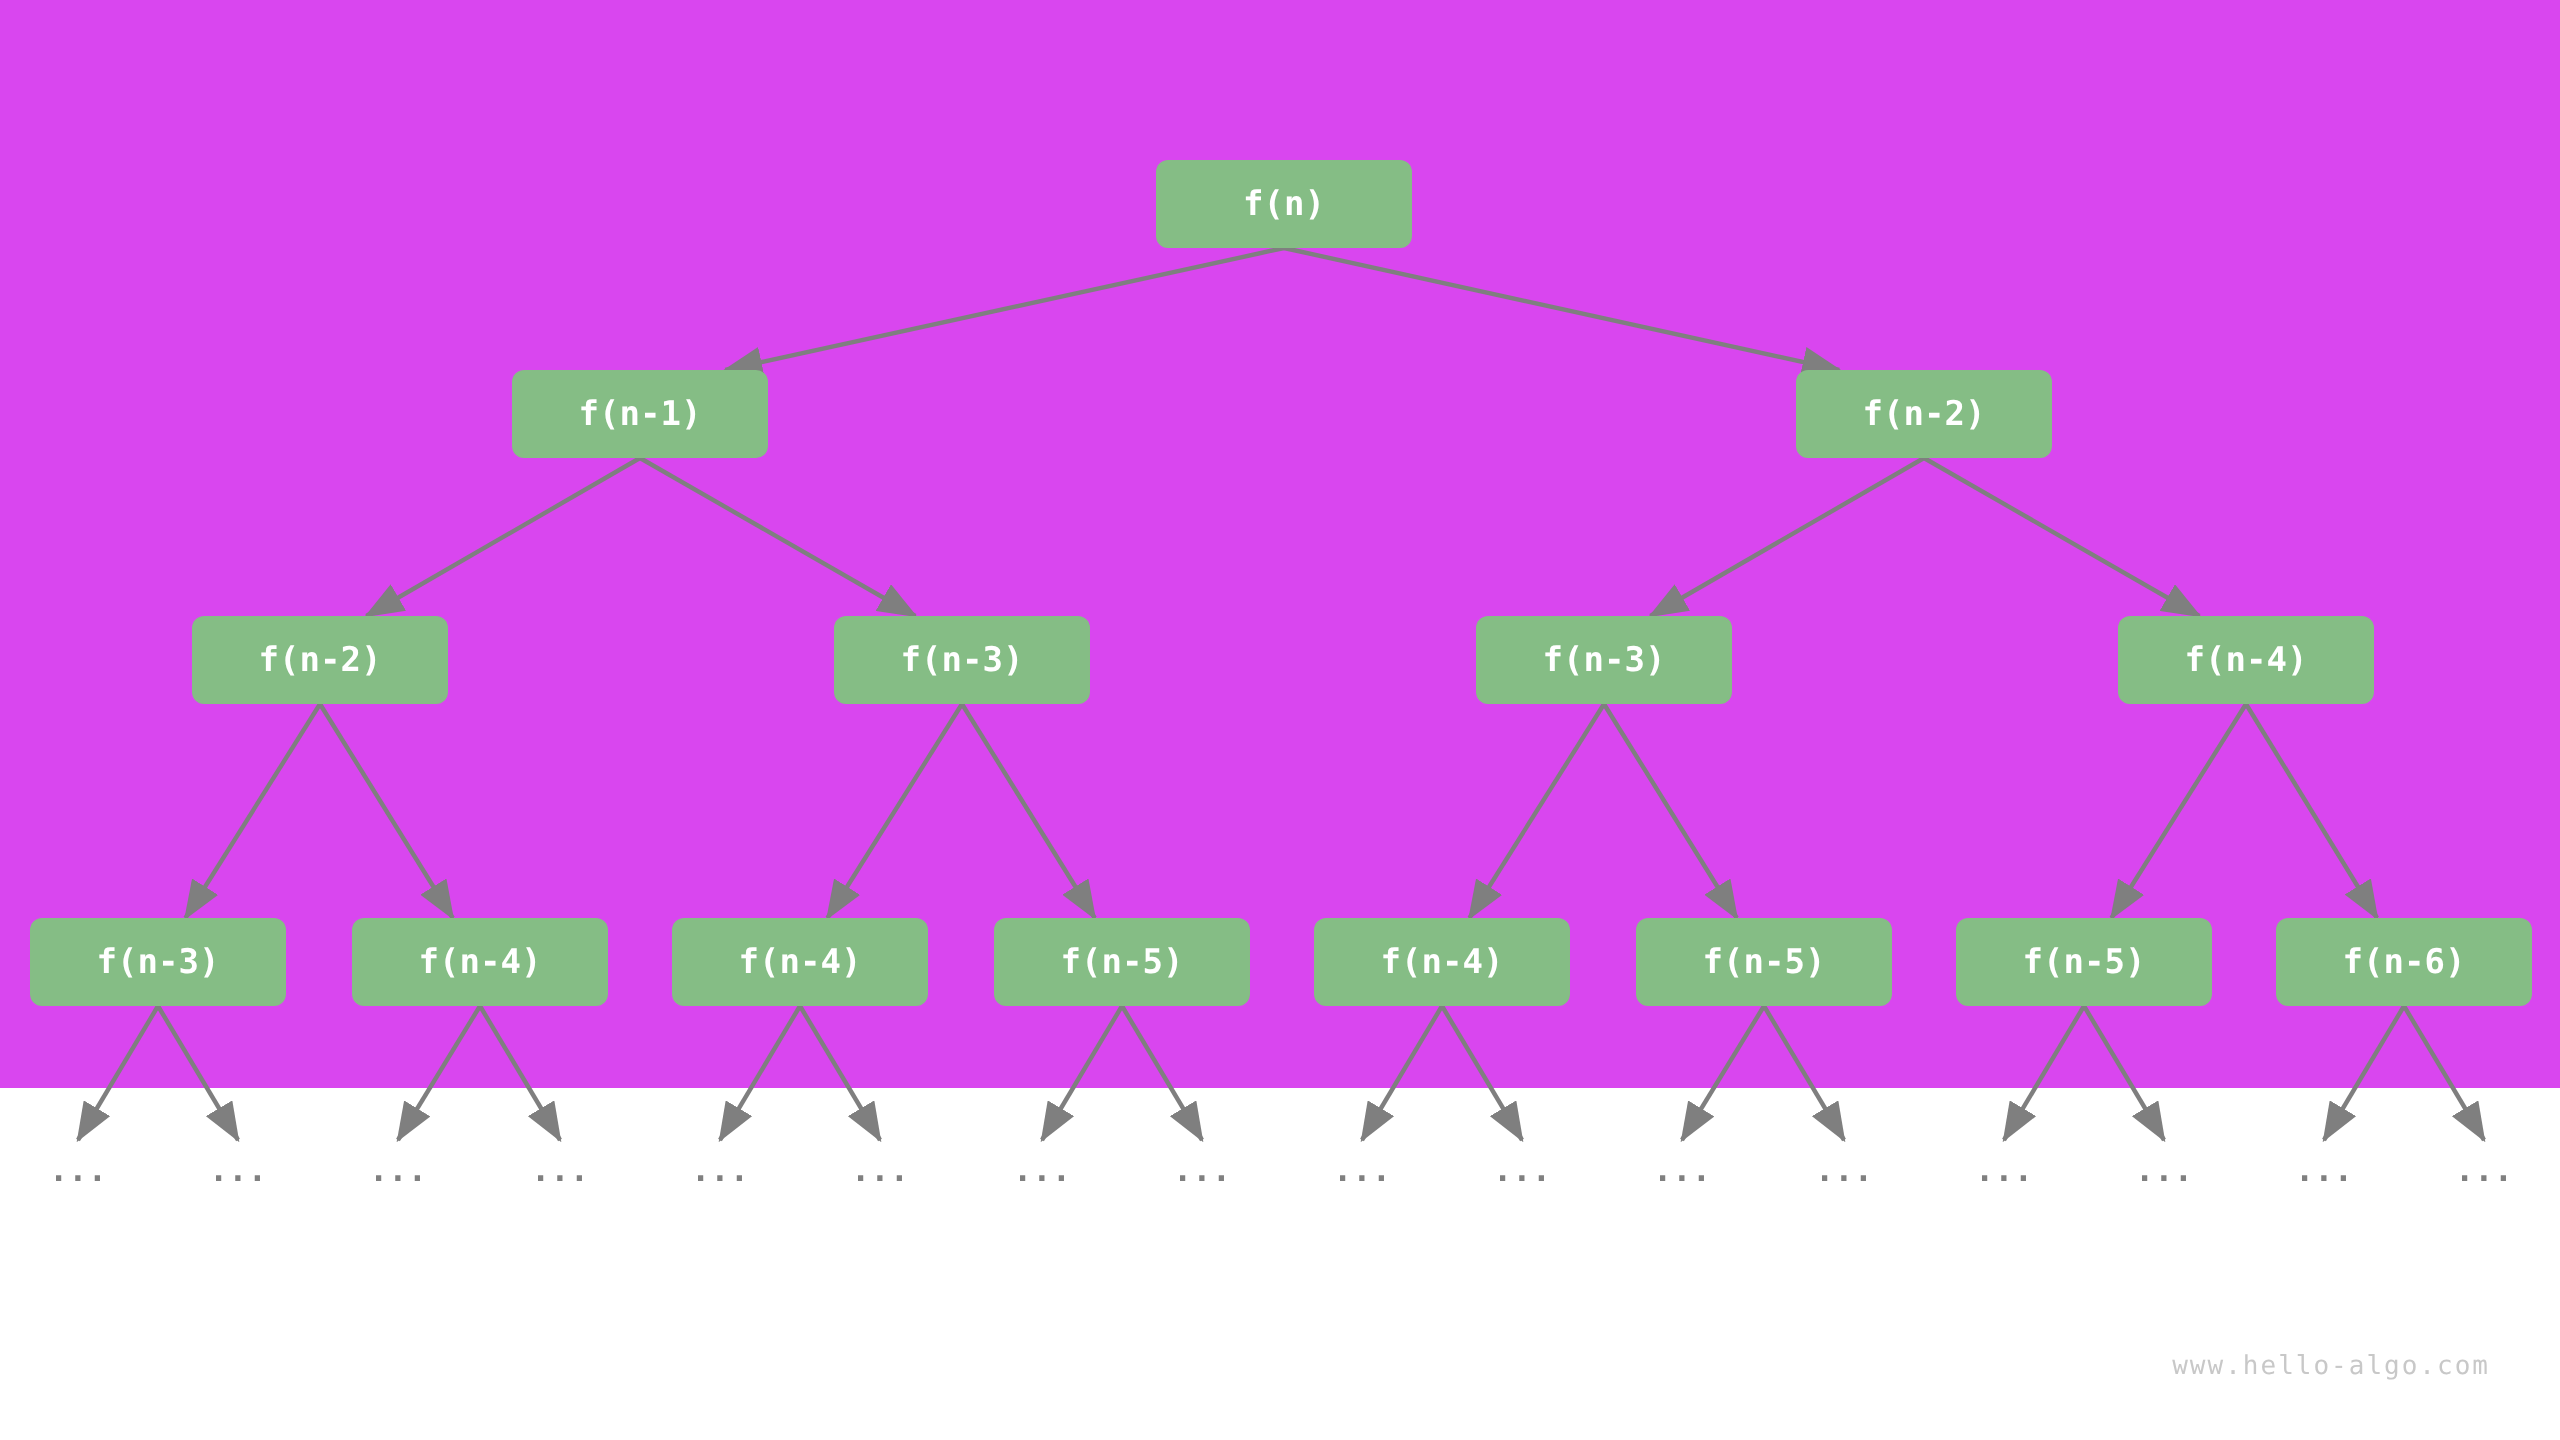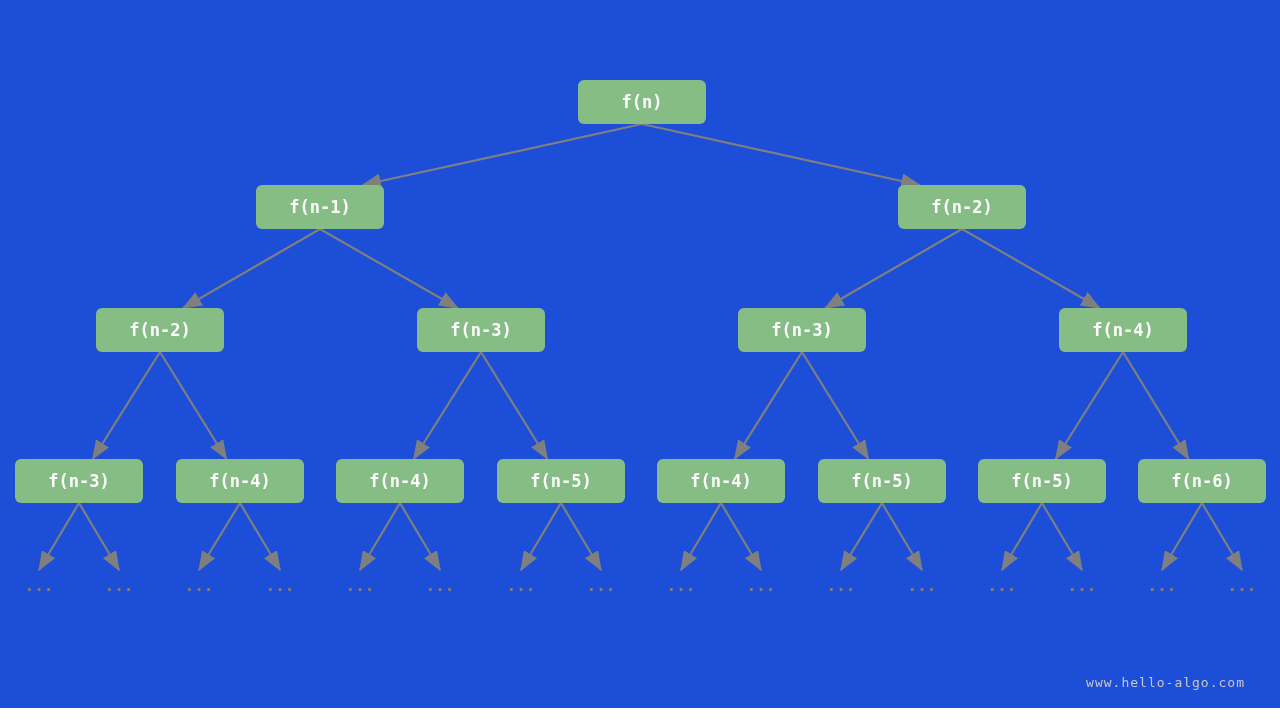--- a/index.html
+++ b/index.html
@@ -17,8 +17,8 @@
   #diagram-root {
     position: relative;
     width: 1280px;
-    height: 708px;
-    background: #1d4ed8;
+    height: 544px;
+    background: #d946ef;
   }
   svg#tree-svg {
     display: block;

